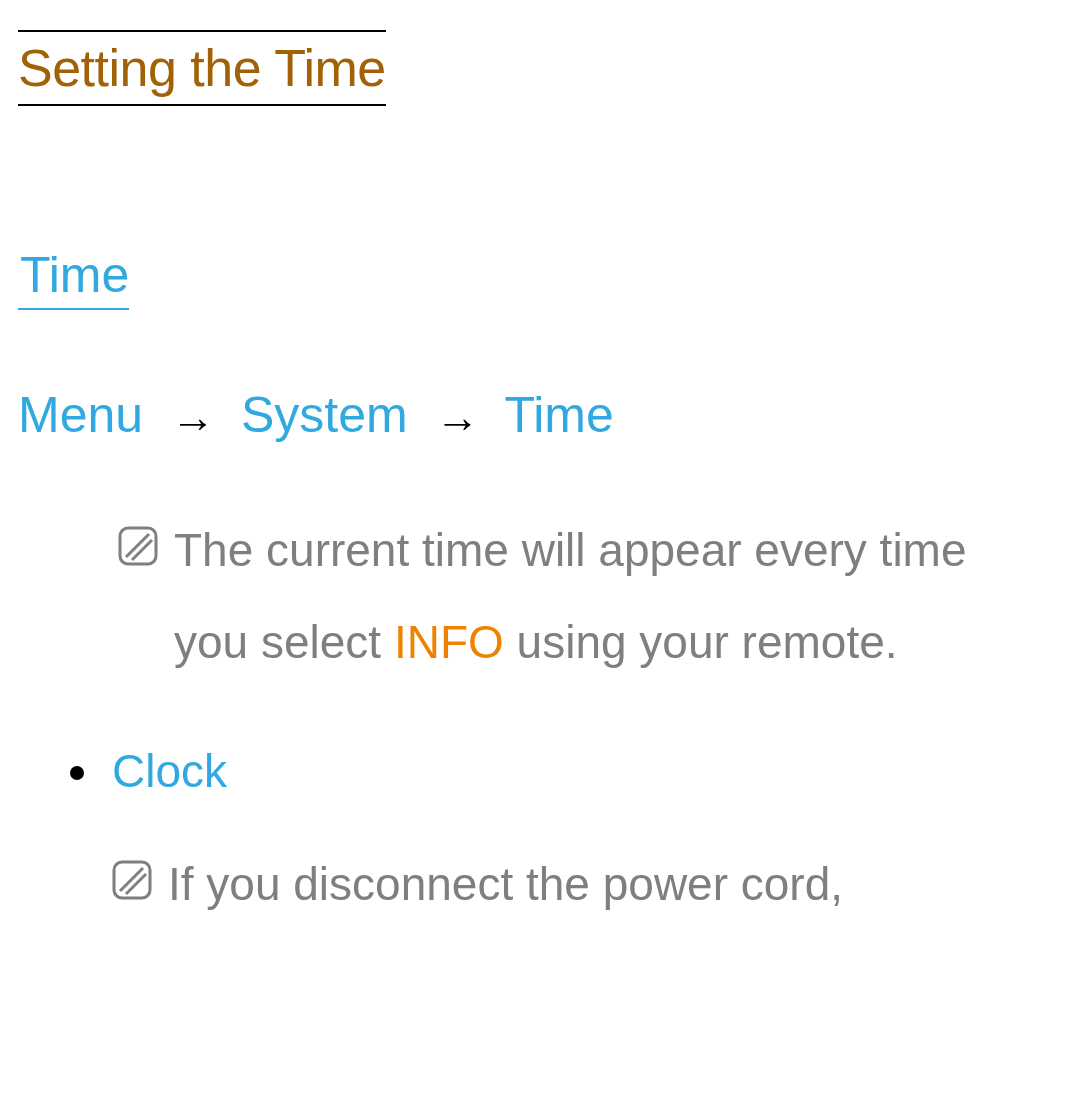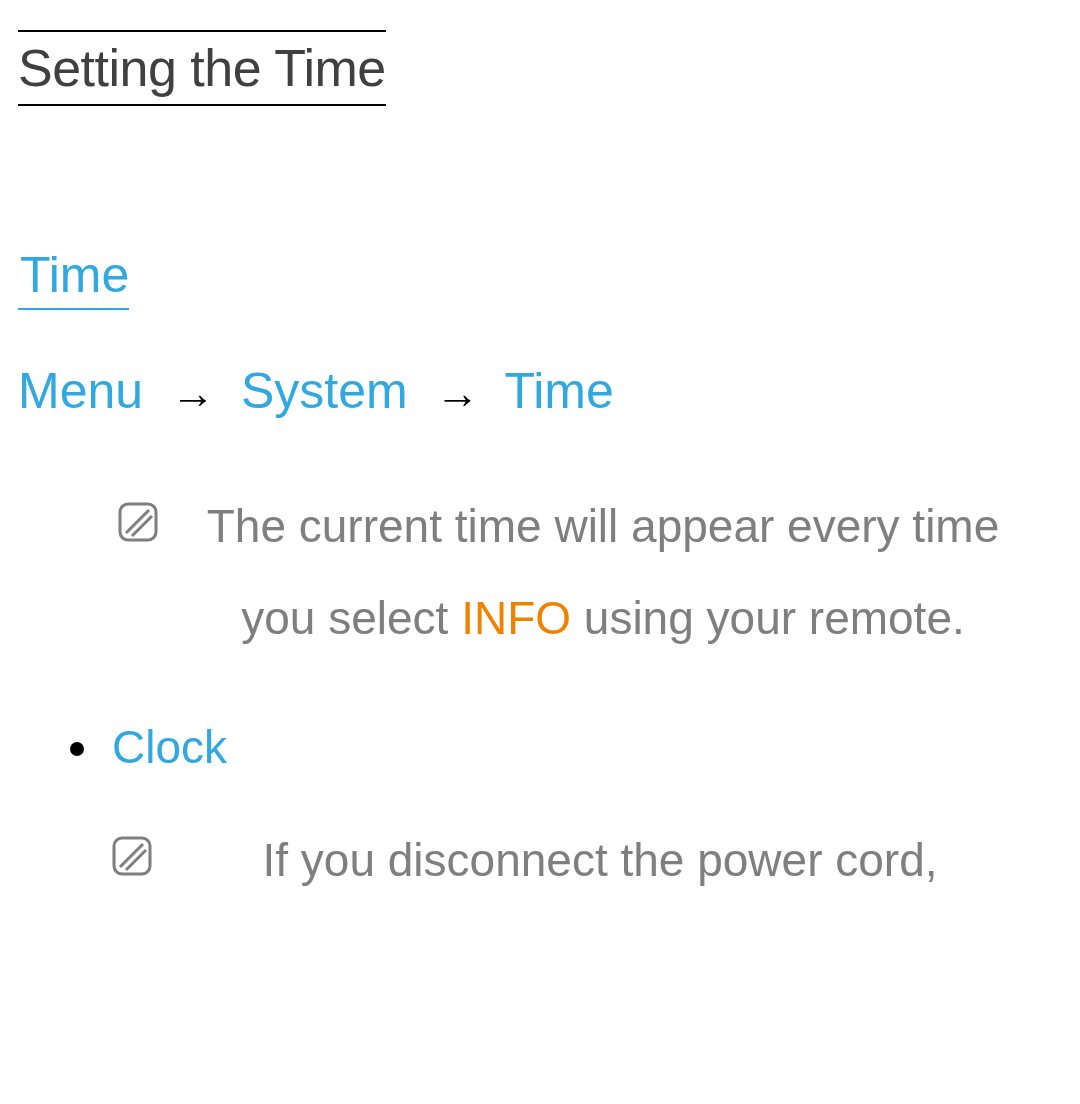--- a/index.html
+++ b/index.html
@@ -23,7 +23,7 @@
       padding: 6px 0 6px 0;
       font-size: 52px;
       letter-spacing: -0.5px;
-      color: #404040;
+      color: #a16207;
     }
     .section-label-wrap {
       margin-top: 140px;

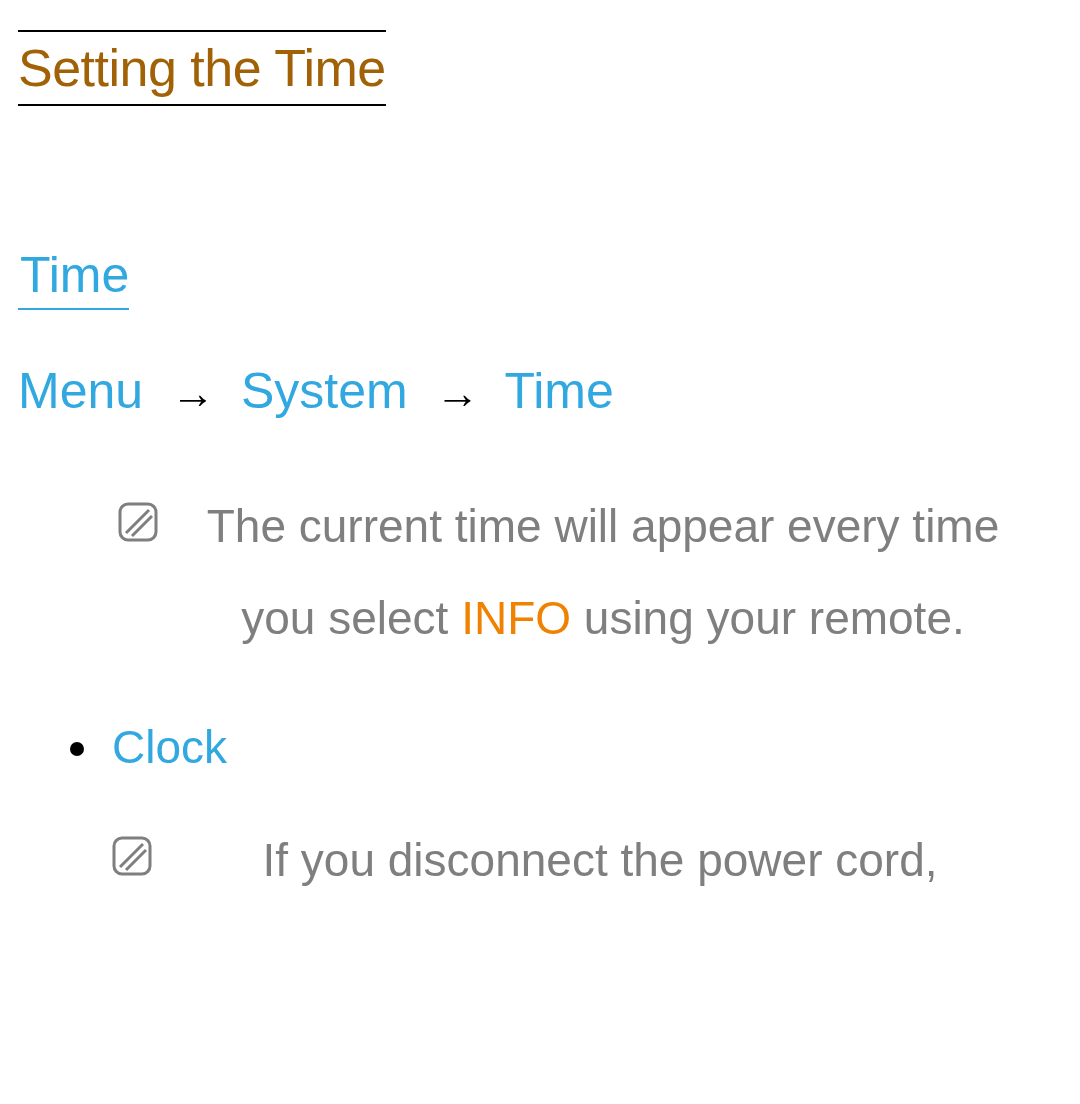--- a/index.html
+++ b/index.html
@@ -36,7 +36,7 @@
       font-size: 50px;
     }
     .breadcrumb {
-      margin-top: 52px;
+      margin-top: 76px;
       font-size: 50px;
     }
     .crumb {

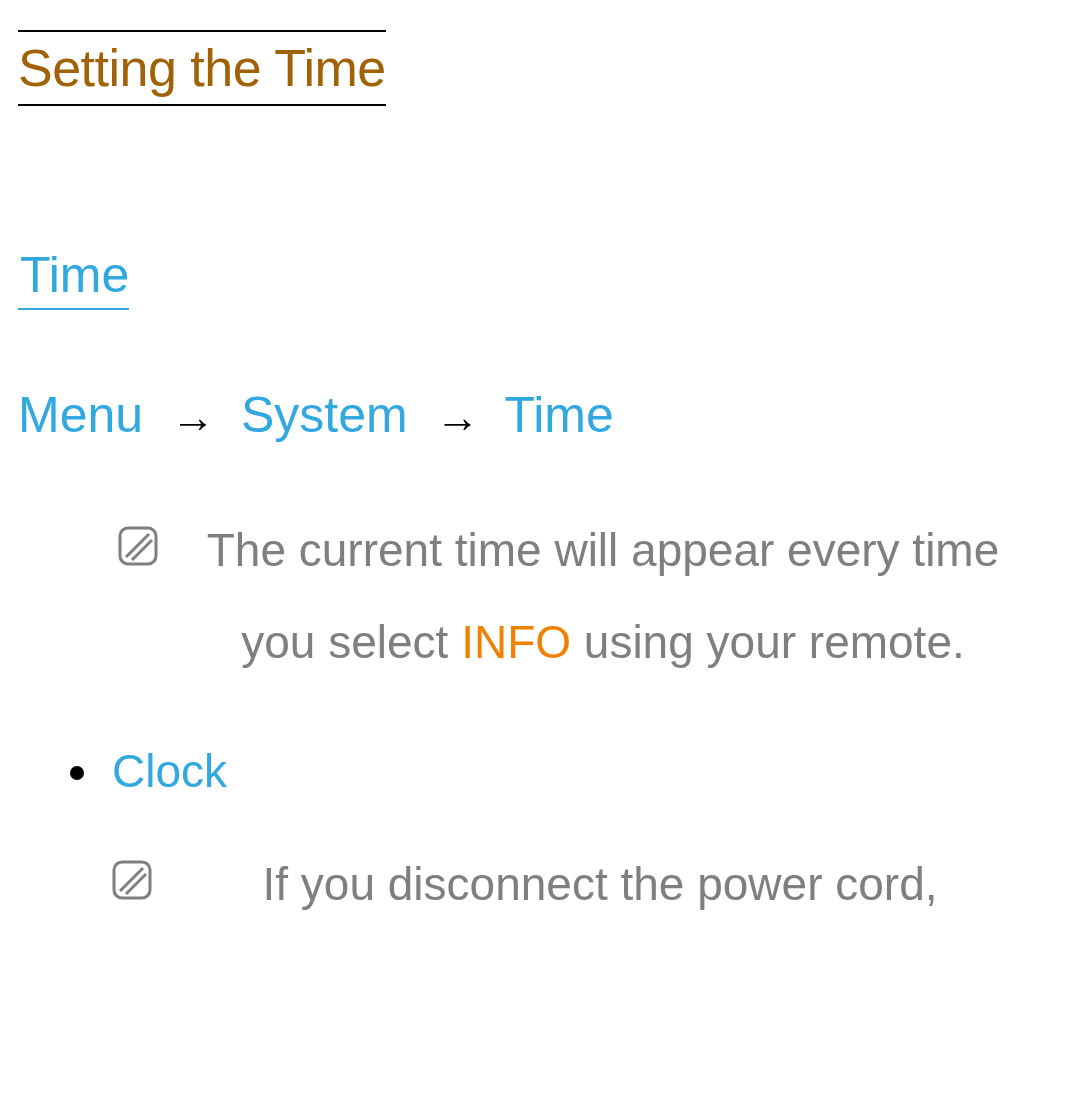--- a/index.html
+++ b/index.html
@@ -73,7 +73,6 @@
       color: #7f7f7f;
       flex: 1;
       padding-right: 30px;
-      text-align: center;
     }
     .kw-orange {
       color: #ef8200;

